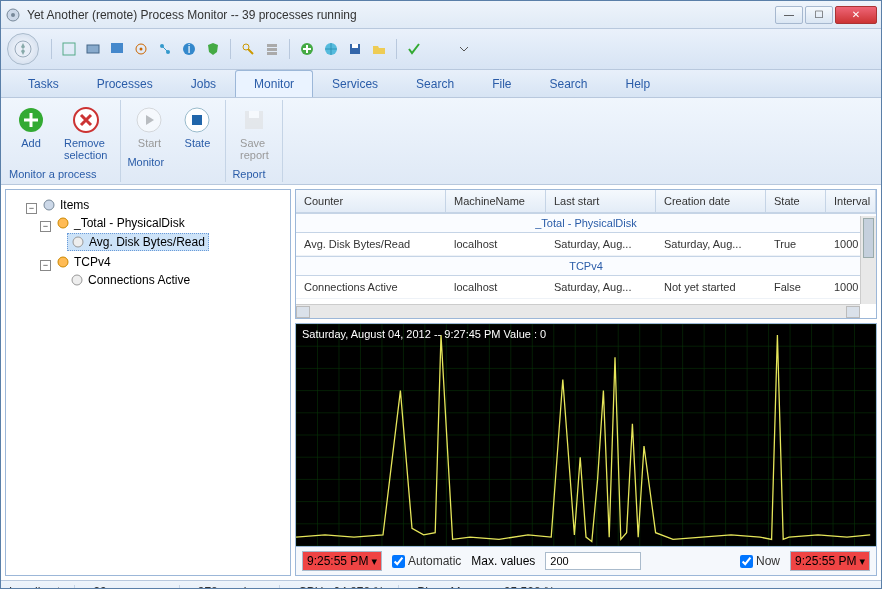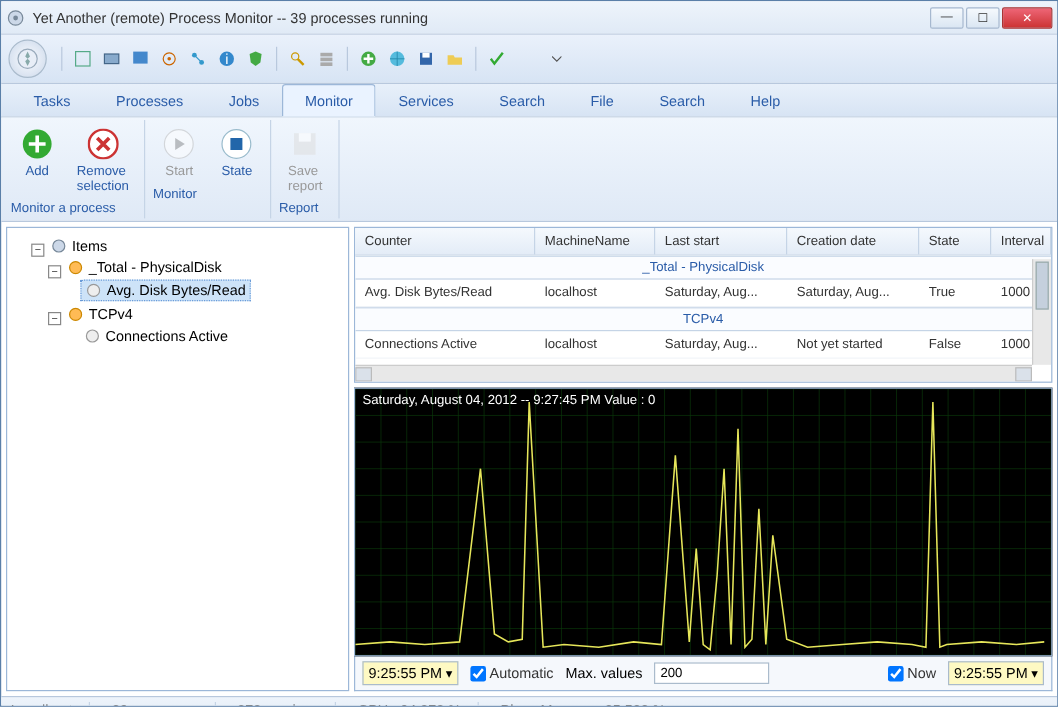--- a/index.html
+++ b/index.html
@@ -61,7 +61,7 @@
 
 .chartctrl { display:flex; align-items:center; gap:10px; padding:4px 6px; border:1px solid #9cb7d8; border-top:none; background:#f5f8fc;}
 .chartctrl input[type=text]{ border:1px solid #abc; padding:2px 4px; font-size:11px; width:96px; background:#fff;}
-.chartctrl .dd { display:inline-flex;align-items:center;border:1px solid #abc;background:#fef9c3;padding:2px 4px;font-size:11px;}
+.chartctrl .dd { display:inline-flex;align-items:center;border:1px solid #abc;background:#ef4444;padding:2px 4px;font-size:11px;}
 .chartctrl label { font-size:11px; color:#333; display:inline-flex;align-items:center;gap:3px;}
 
 .status { height:22px; background:linear-gradient(#eef4fb,#e0eaf6); border-top:1px solid #b8c8dd; display:flex;align-items:center; padding:0 8px; gap:18px; font-size:11px; color:#333;}

